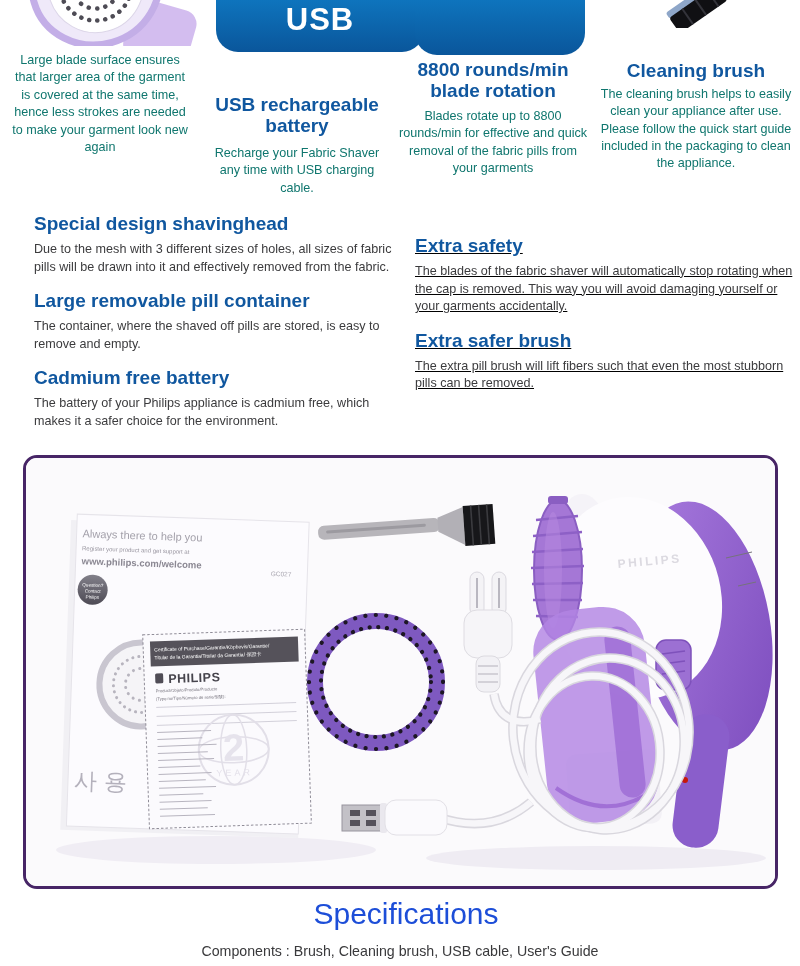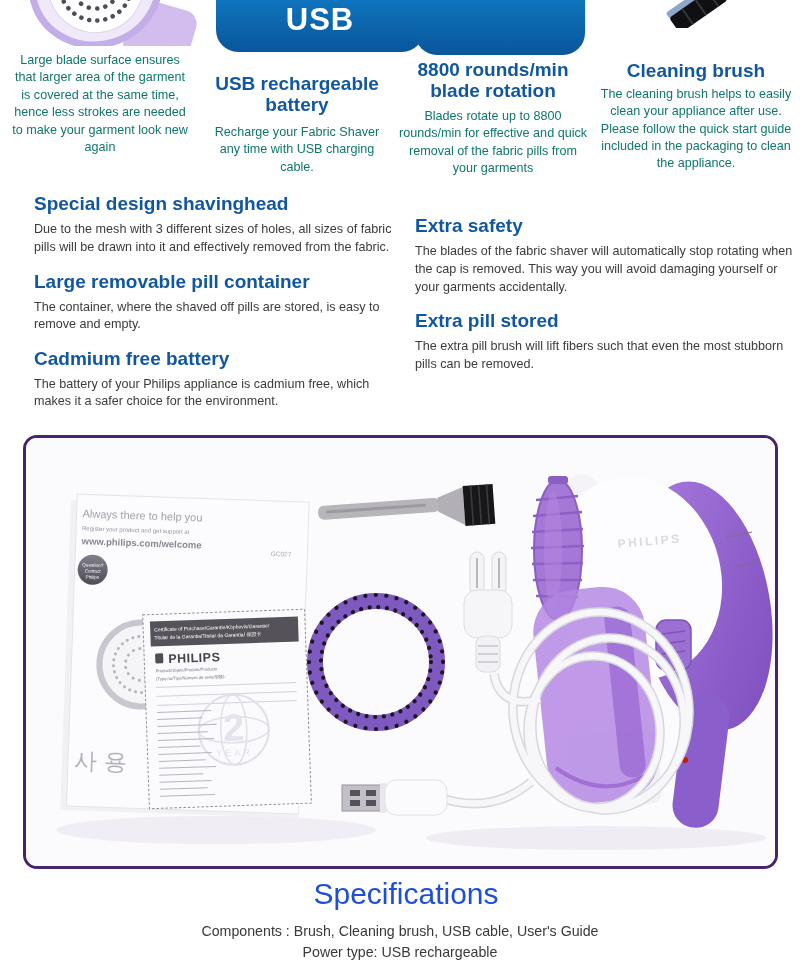--- a/index.html
+++ b/index.html
@@ -23,7 +23,7 @@
     background:linear-gradient(180deg,#0e74bd 0%,#0a569b 100%);}
   .tf h3{color:#10579f;font-size:19px;font-weight:700;margin:0;line-height:1.1;}
   .col1 h3{margin-top:12px;}
-  .col2 h3{margin-top:22px;}
+  .col2 h3{margin-top:43px;}
   .col3 h3{margin-top:5px;padding:0 10px;}
   .col4 h3{margin-top:33px;}
   .tf p{color:#0f766e;font-size:12.6px;line-height:1.38;margin:0;}

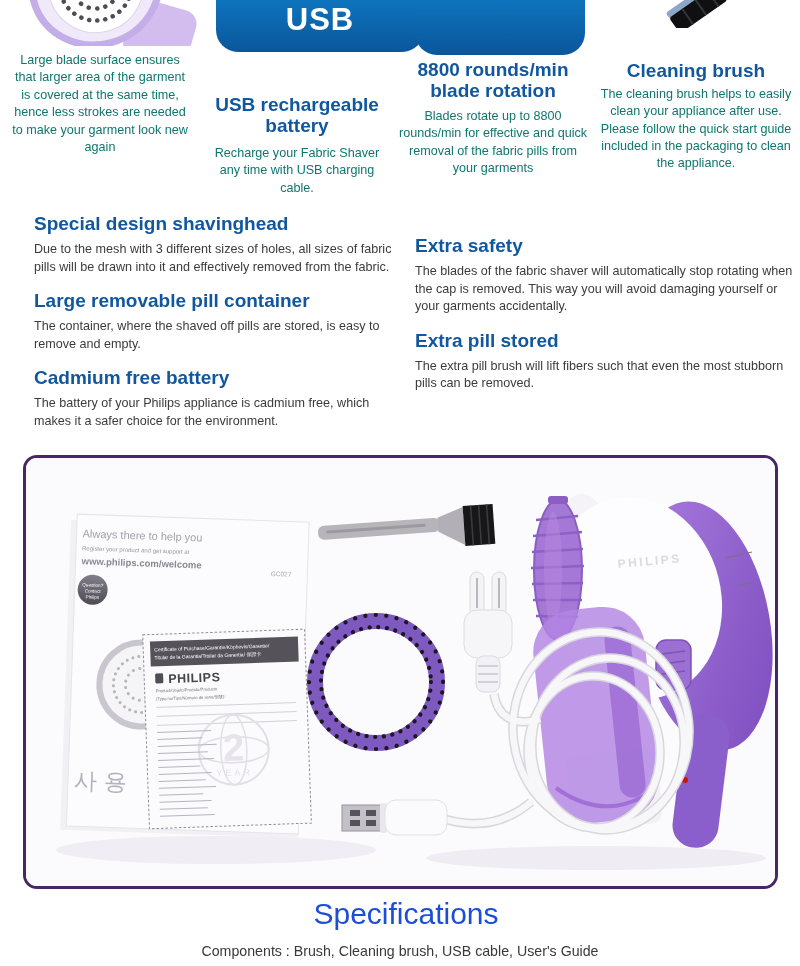--- a/index.html
+++ b/index.html
@@ -35,7 +35,7 @@
   
   .mid-features{display:flex;margin-top:16px;padding-left:34px;}
   .mid-left{width:368px;}
-  .mid-right{width:382px;margin-left:13px;}
+  .mid-right{width:382px;margin-left:13px;text-decoration:underline;}
   .mid-features h3{color:#10579f;font-size:19px;font-weight:700;margin:0 0 6px 0;}
   .mid-features p{color:#3b3b3d;font-size:12.6px;line-height:1.4;margin:0 0 14px 0;}
   .mid-right h3.first{margin-top:22px;}

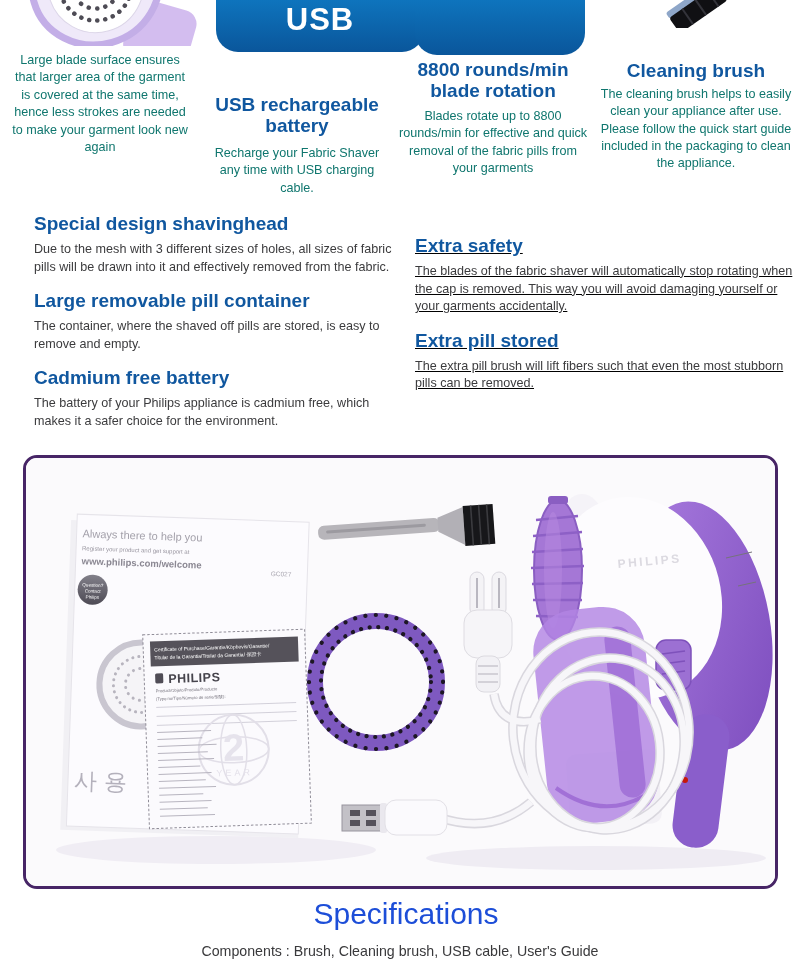--- a/index.html
+++ b/index.html
@@ -118,7 +118,7 @@
     <div class="mid-right">
       <h3 class="first">Extra safety</h3>
       <p>The blades of the fabric shaver will automatically stop rotating when the cap is removed. This way you will avoid damaging yourself or your garments accidentally.</p>
-      <h3>Extra pill stored</h3>
+      <h3>Extra safer brush</h3>
       <p>The extra pill brush will lift fibers such that even the most stubborn pills can be removed.</p>
     </div>
   </section>

